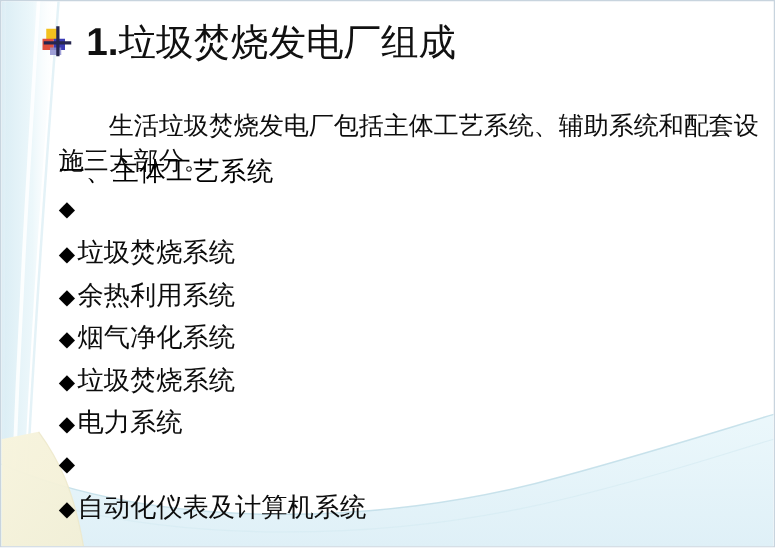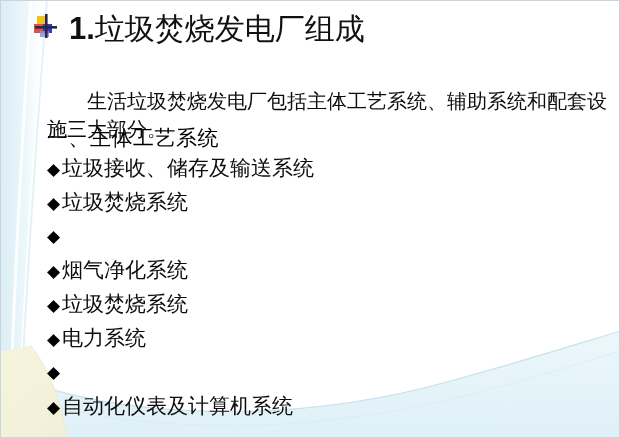--- a/index.html
+++ b/index.html
@@ -39,6 +39,7 @@
     left: 30px;
     top: 11px;
     display: flex;
+    align-items: center;
     height: 44px;
   }
   #title-icon {

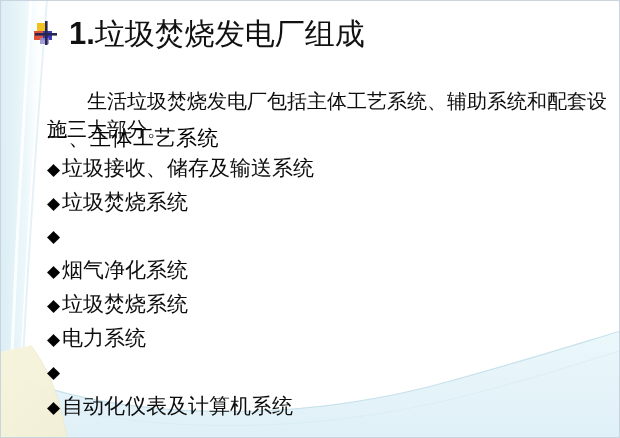--- a/index.html
+++ b/index.html
@@ -183,7 +183,6 @@
   <ul id="bullet-list">
     <li>
       <span class="marker">◆</span>
-      <span class="txt">垃圾接收、储存及输送系统</span>
     </li>
     <li>
       <span class="marker">◆</span>

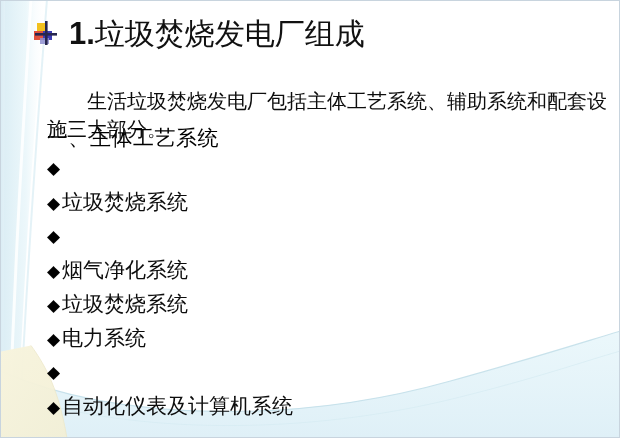--- a/index.html
+++ b/index.html
@@ -190,6 +190,7 @@
     </li>
     <li>
       <span class="marker">◆</span>
+      <span class="txt">余热利用系统</span>
     </li>
     <li>
       <span class="marker">◆</span>

